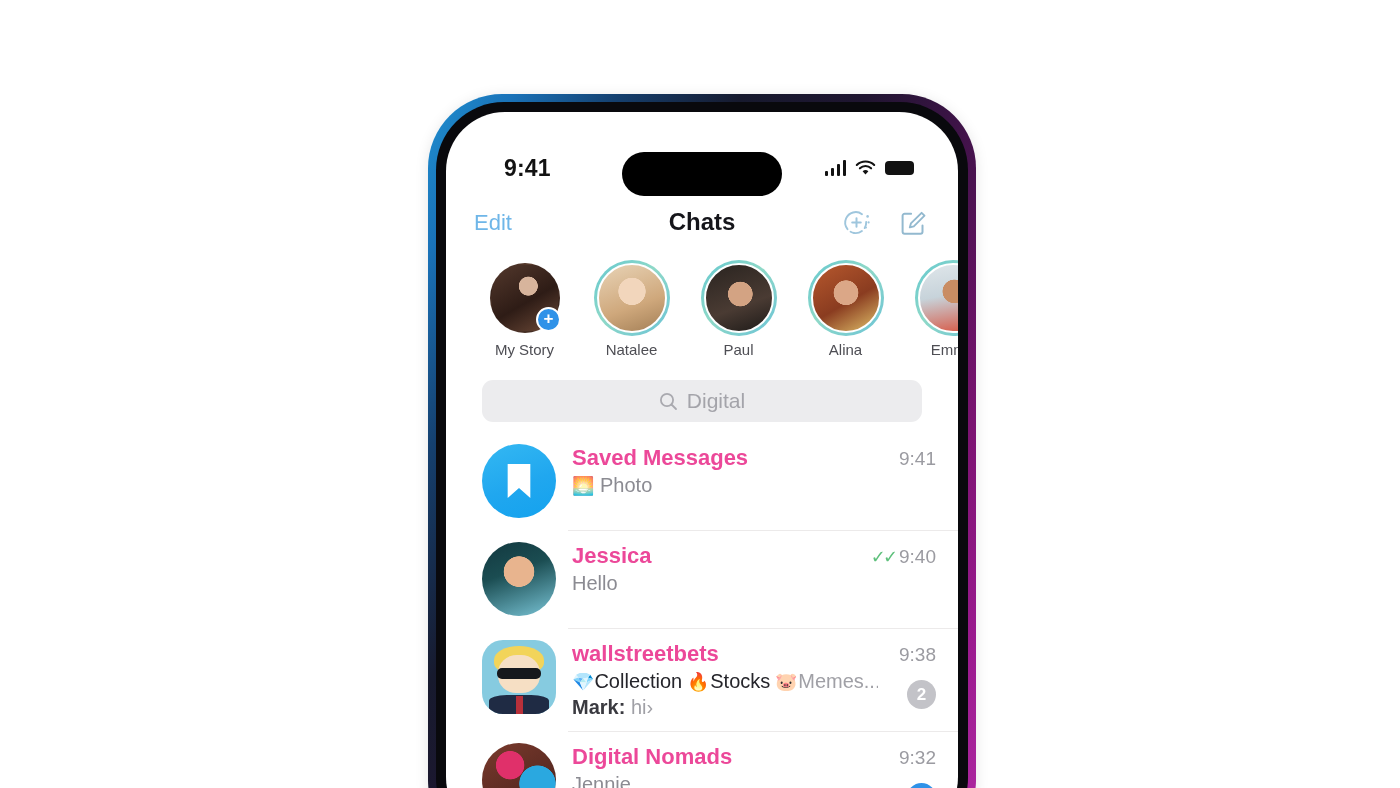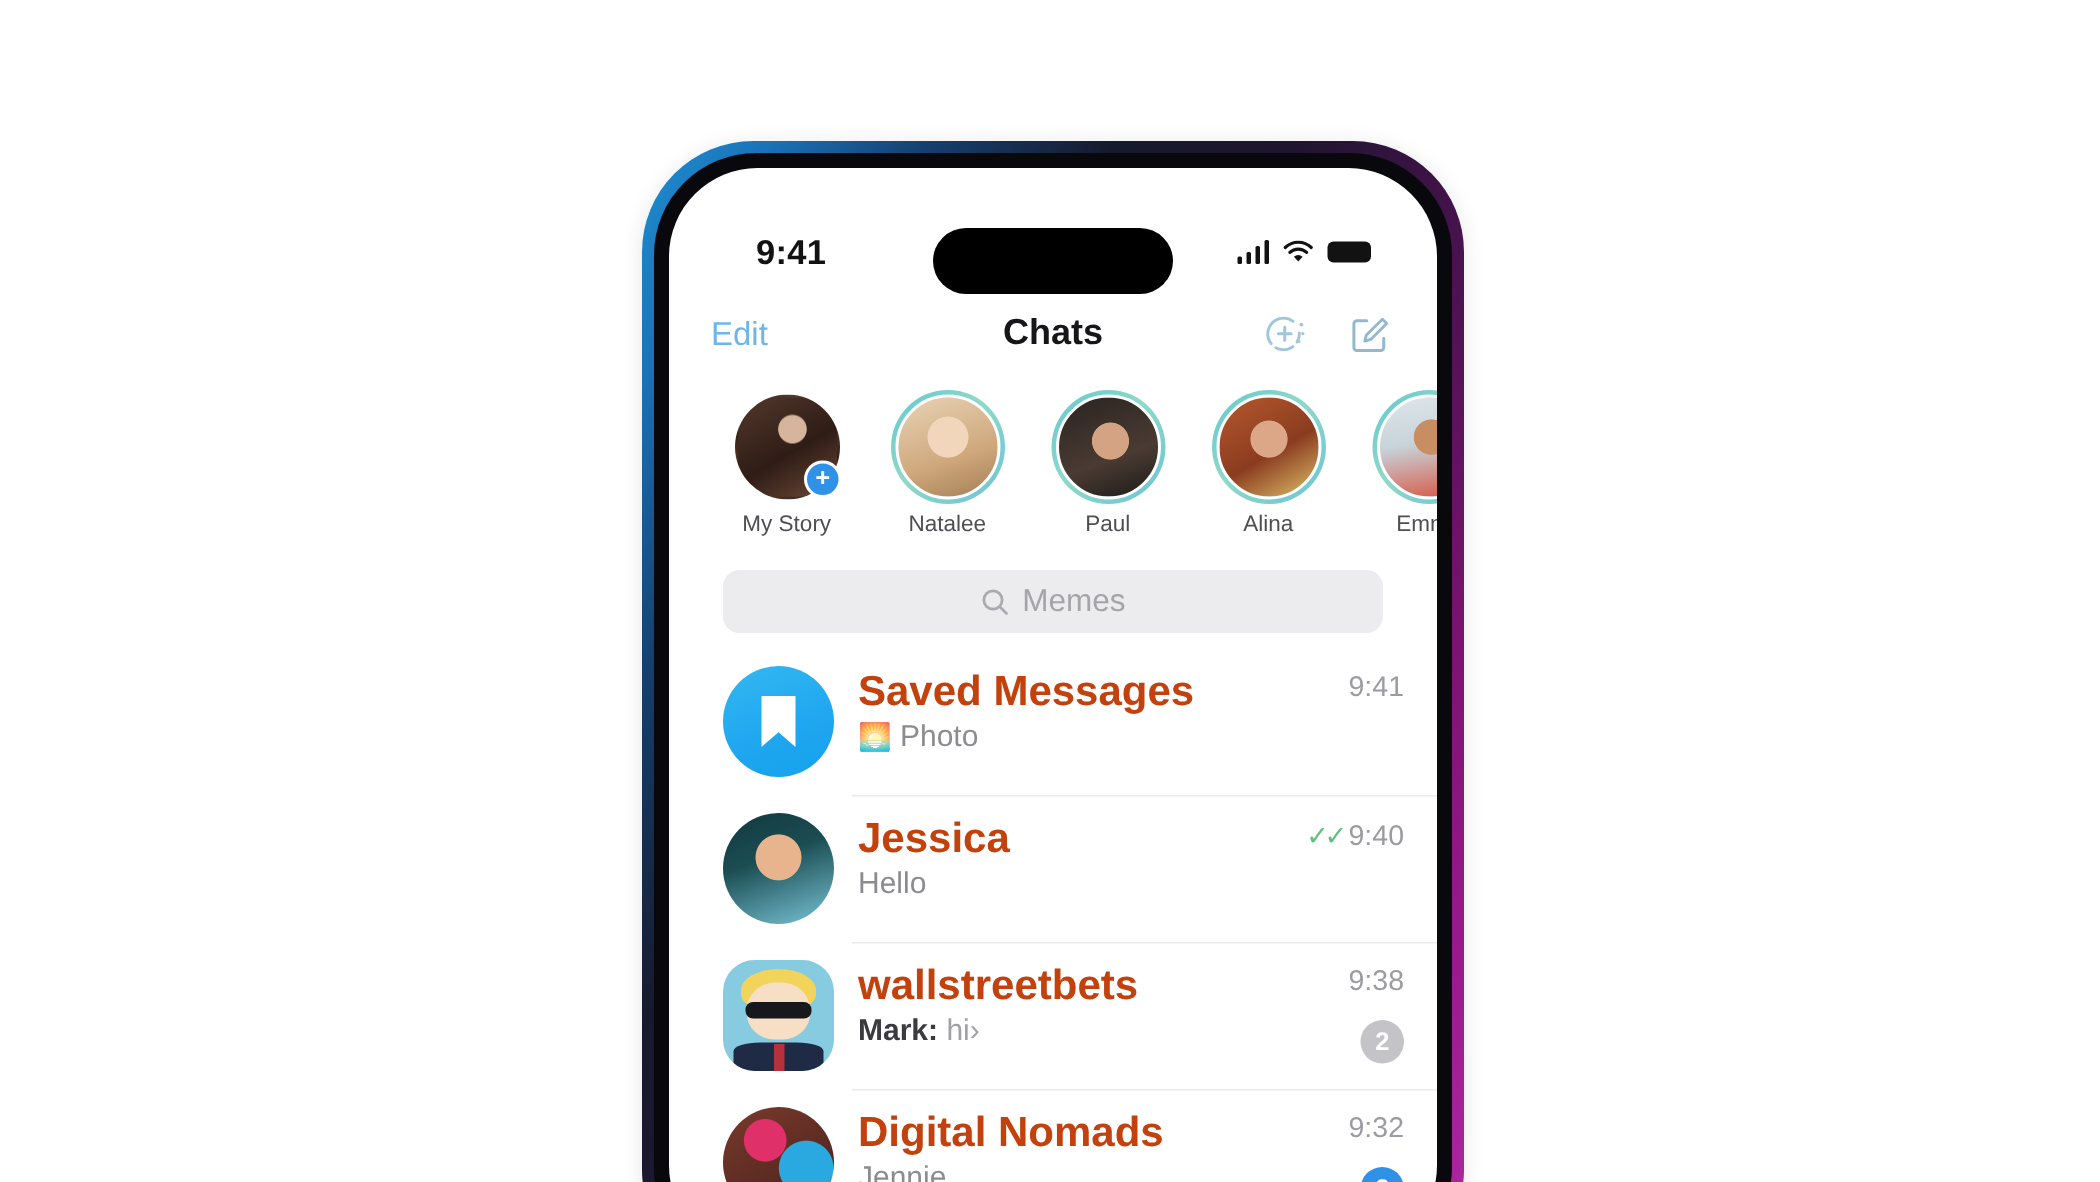--- a/index.html
+++ b/index.html
@@ -429,7 +429,7 @@
               <circle cx="8" cy="8" r="6.1" stroke="#a9a9af" stroke-width="1.8" fill="none"></circle>
               <path d="M12.5 12.5 17 17" stroke="#a9a9af" stroke-width="1.8" stroke-linecap="round"></path>
             </svg>
-            <span id="search-placeholder">Memes</span>
+            <span id="search-placeholder">Digital</span>
           </div>
         </div>
 

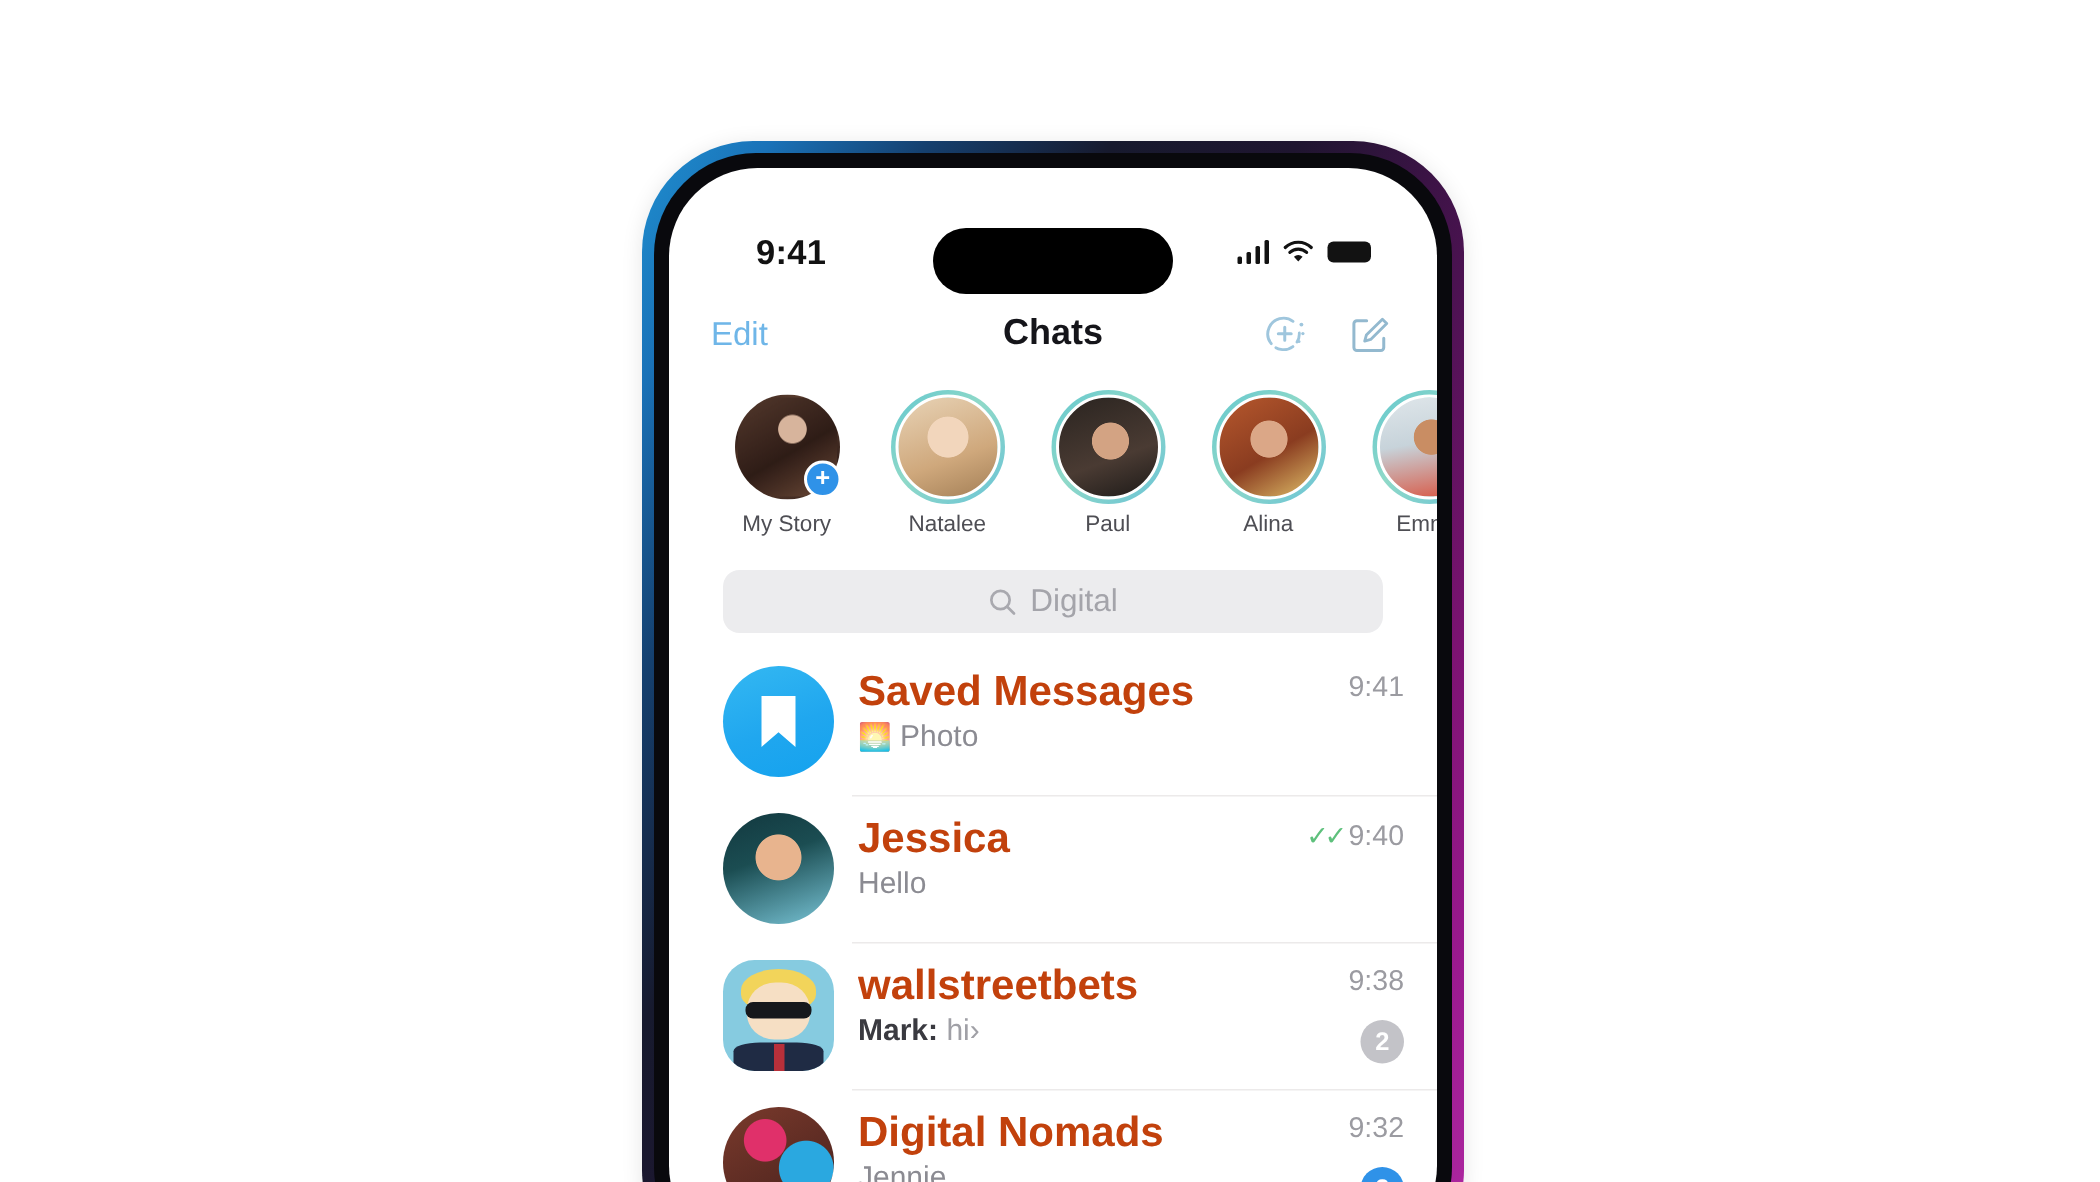--- a/index.html
+++ b/index.html
@@ -248,9 +248,9 @@
     padding-top: 1px;
   }
   .chat-title {
-    font-size: 28px;
+    font-size: 22px;
     font-weight: bold;
-    color: #c2410c;
+    color: #ec4899;
     white-space: nowrap;
     overflow: hidden;
   }

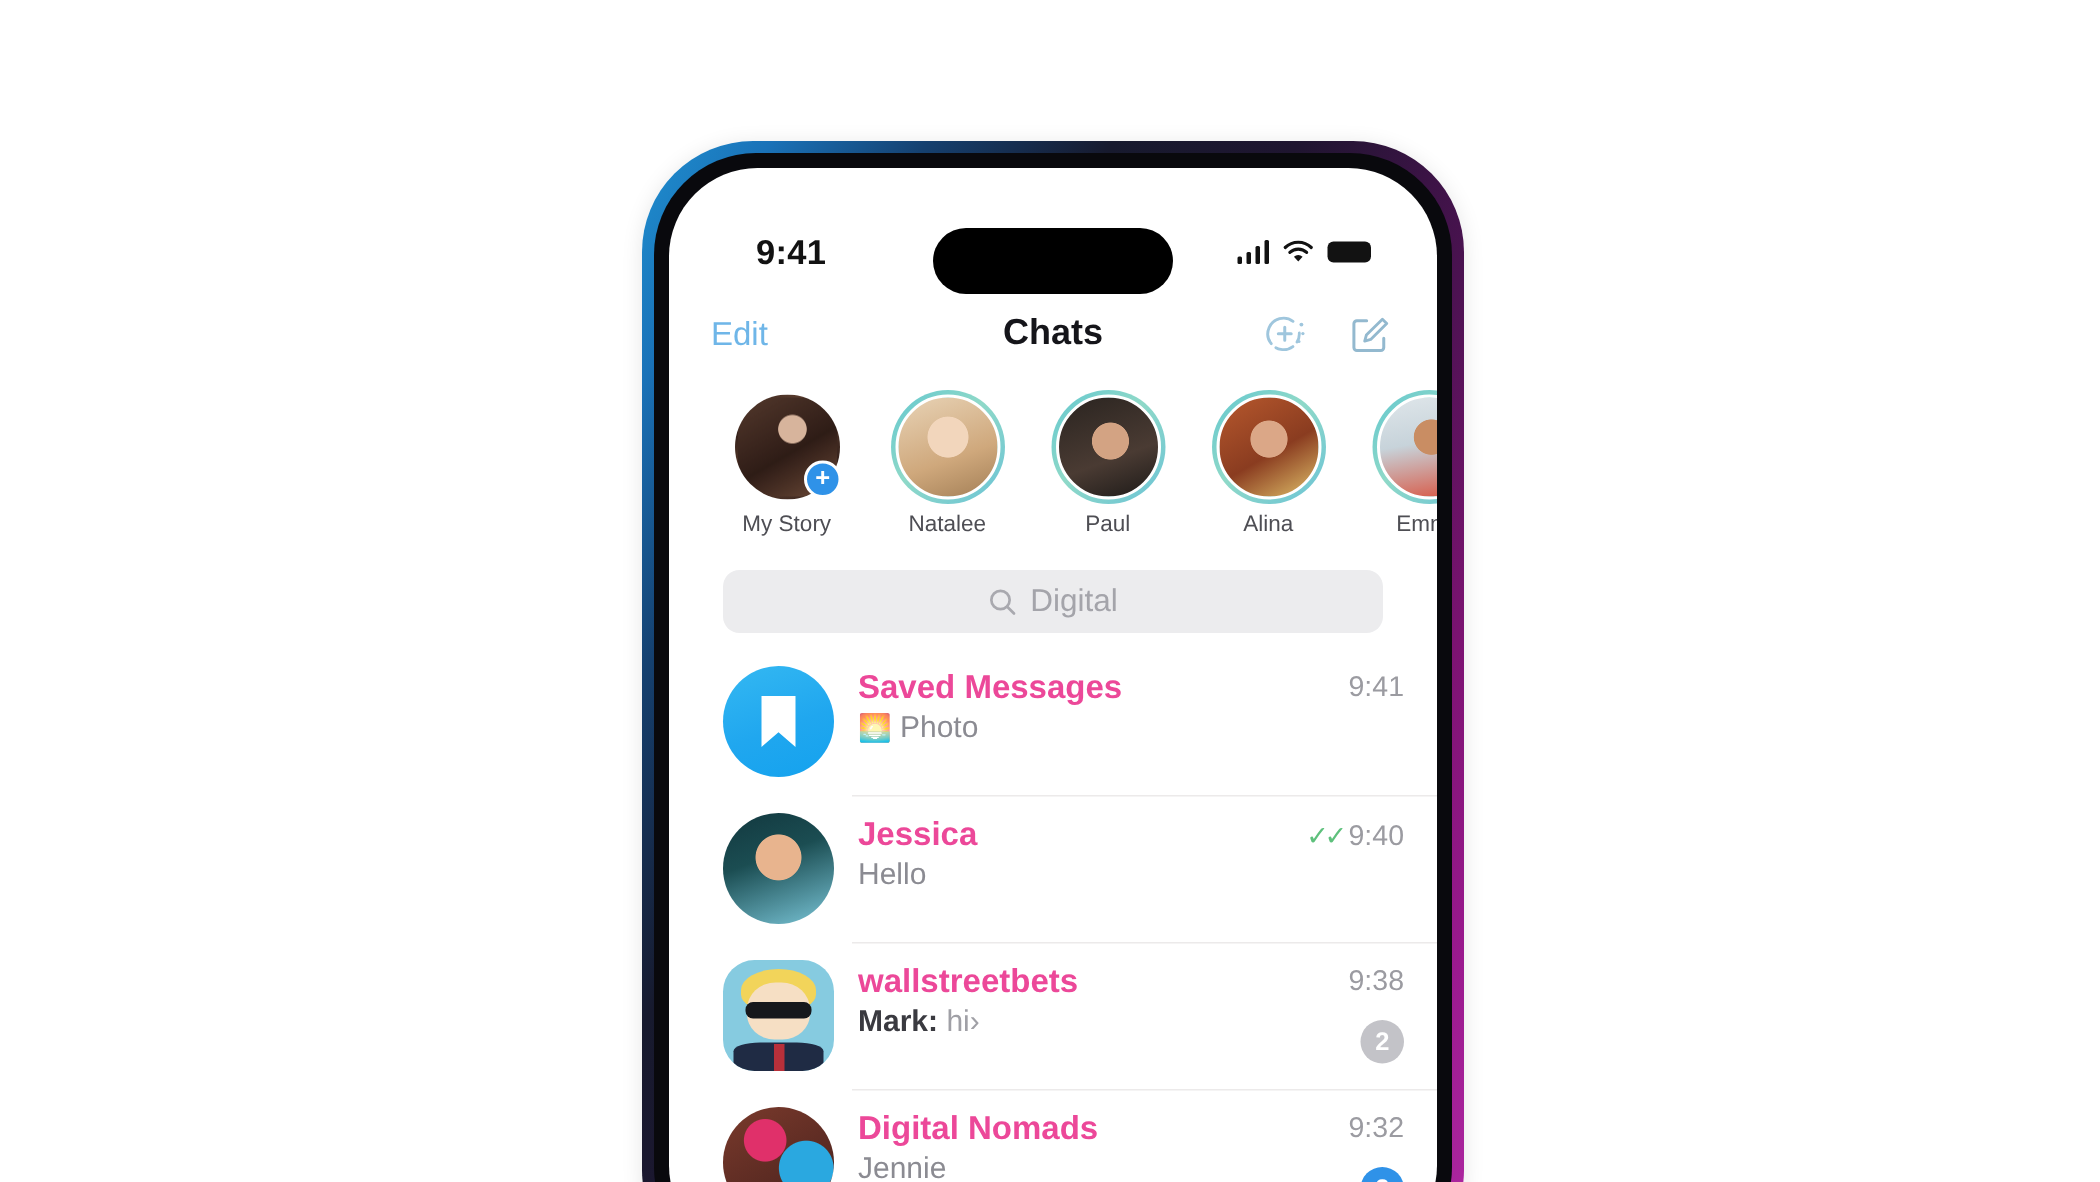--- a/index.html
+++ b/index.html
@@ -479,6 +479,11 @@
             <div class="chat-main">
               <div class="chat-title">wallstreetbets</div>
               <div class="chat-sub">
+                <span class="emo">💎</span><span class="topic">Collection</span>
+                <span class="emo">🔥</span><span class="topic">Stocks</span>
+                <span class="emo">🐷</span><span class="dim">Memes...</span>
+              </div>
+              <div class="chat-sub">
                 <span class="sender">Mark:</span>
                 <span class="dim">hi</span><span class="dim">›</span>
               </div>

